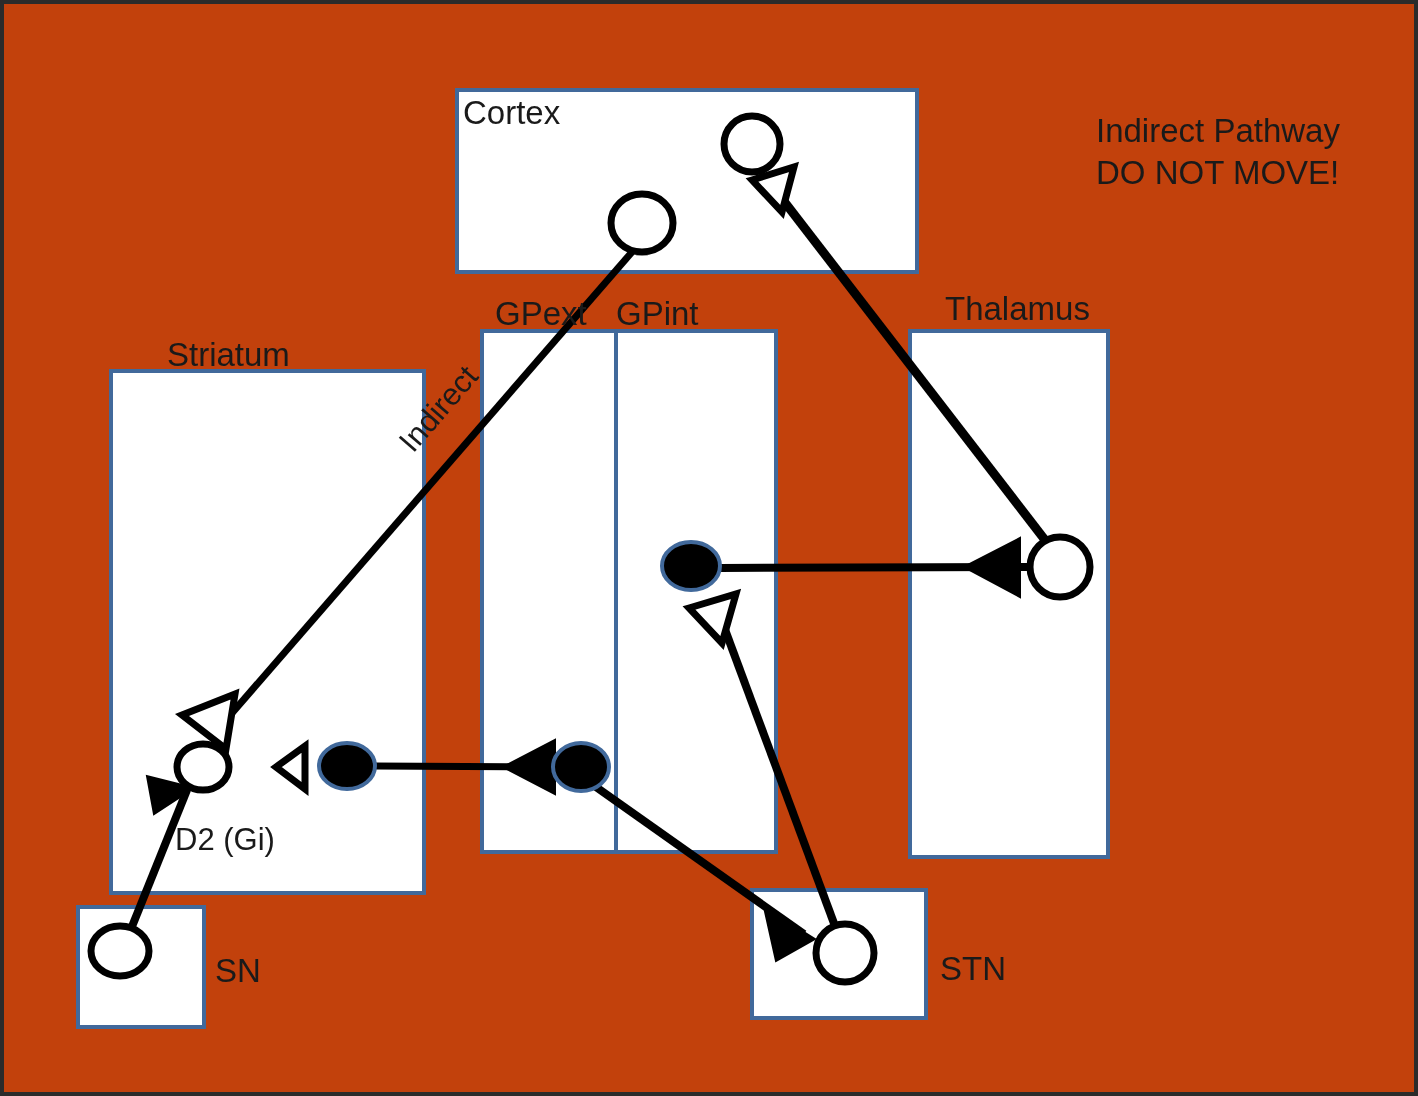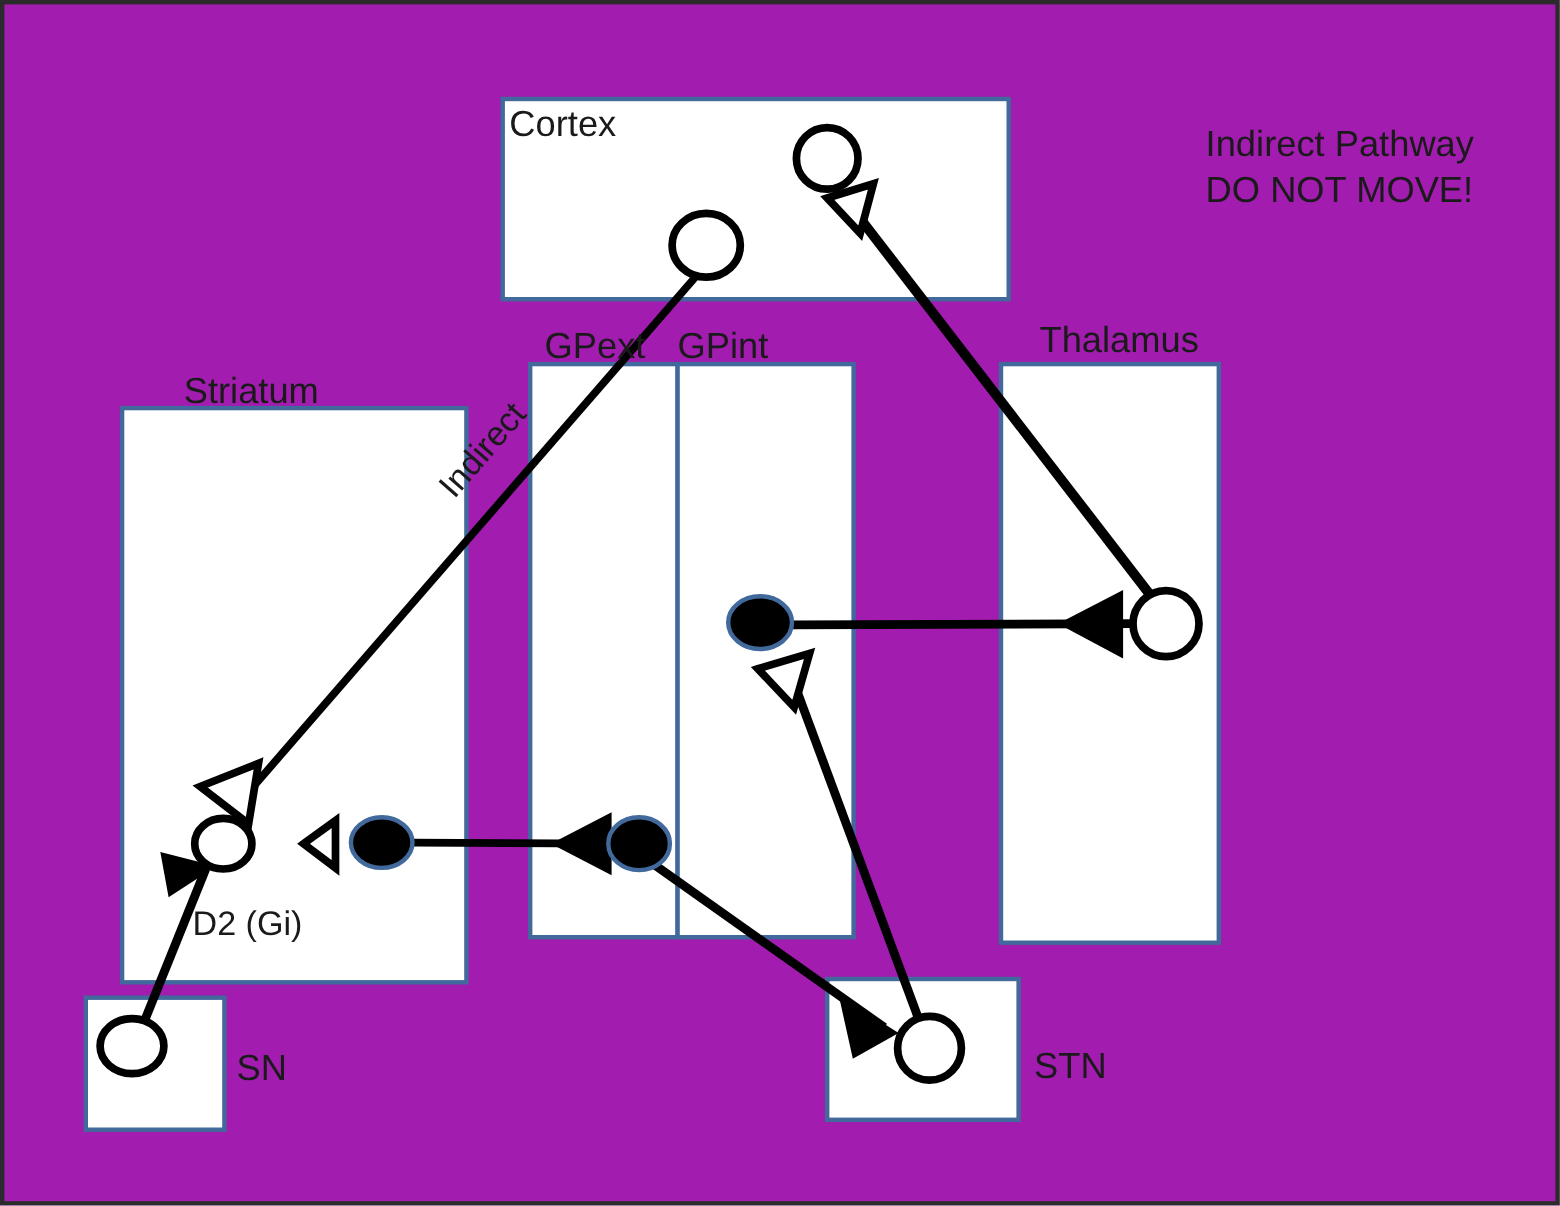--- a/index.html
+++ b/index.html
@@ -15,7 +15,7 @@
     position: relative;
     width: 1418px;
     height: 1096px;
-    background: #a21caf;
+    background: #c2410c;
     box-sizing: border-box;
     border: 4px solid #2b2b2b;
     overflow: hidden;

